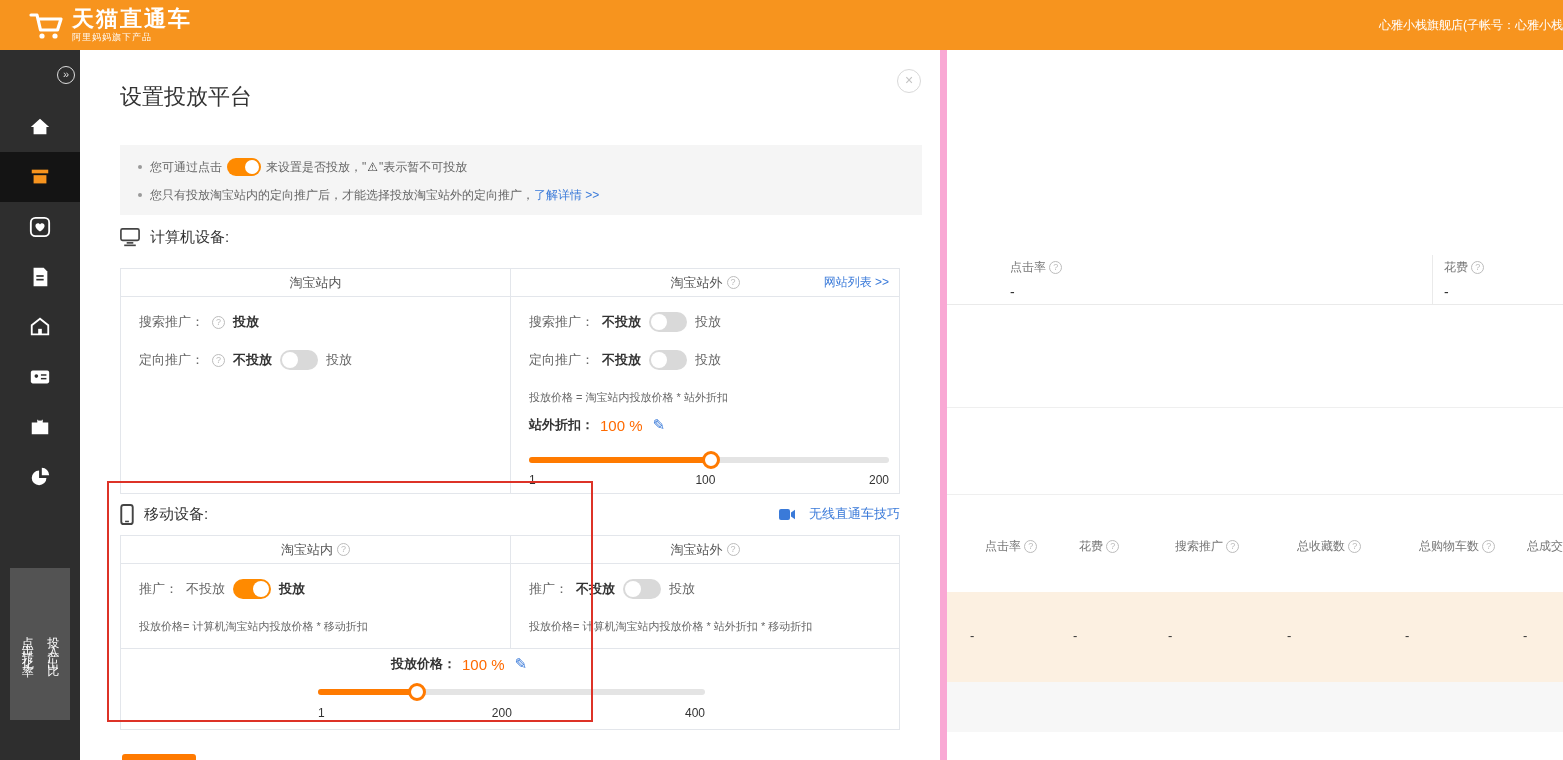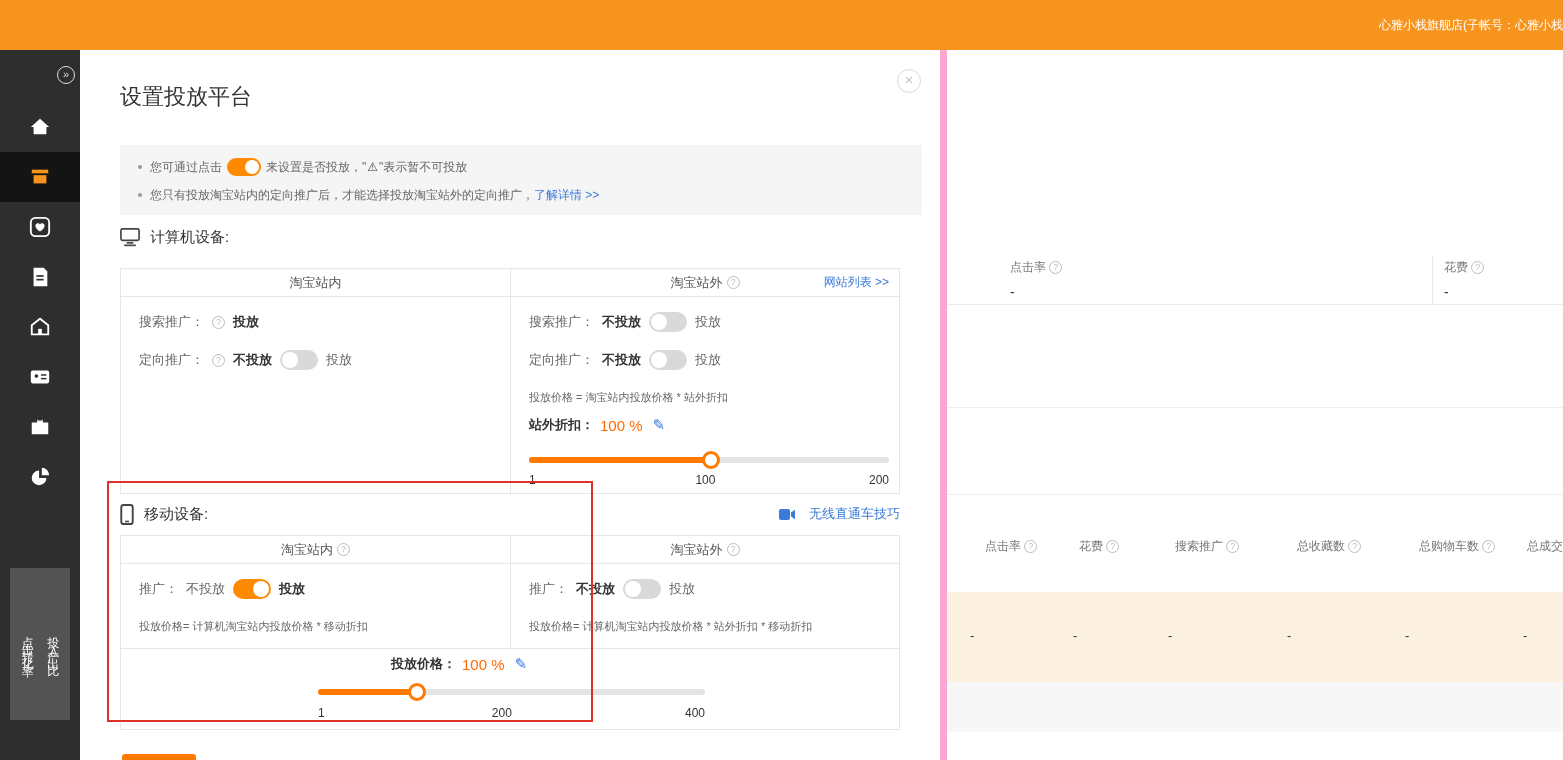--- a/index.html
+++ b/index.html
@@ -315,6 +315,19 @@
   </div>
 
   <div class="header">
+    <div class="logo">
+      <span style="display:inline-flex">
+        <svg width="36" height="32" viewBox="0 0 36 32">
+          <path d="M3 5 h6 l3.5 15 h17 l3.5 -11 h-22" stroke="#fff" stroke-width="3.2" fill="none" stroke-linejoin="round" stroke-linecap="round"></path>
+          <circle cx="14" cy="26" r="2.6" fill="#fff"></circle>
+          <circle cx="27" cy="26" r="2.6" fill="#fff"></circle>
+        </svg>
+      </span>
+      <span class="logo-txt">
+        <div class="logo-title">天猫直通车</div>
+        <div class="logo-sub">阿里妈妈旗下产品</div>
+      </span>
+    </div>
     <div class="account">心雅小栈旗舰店(子帐号：心雅小栈</div>
   </div>
 

